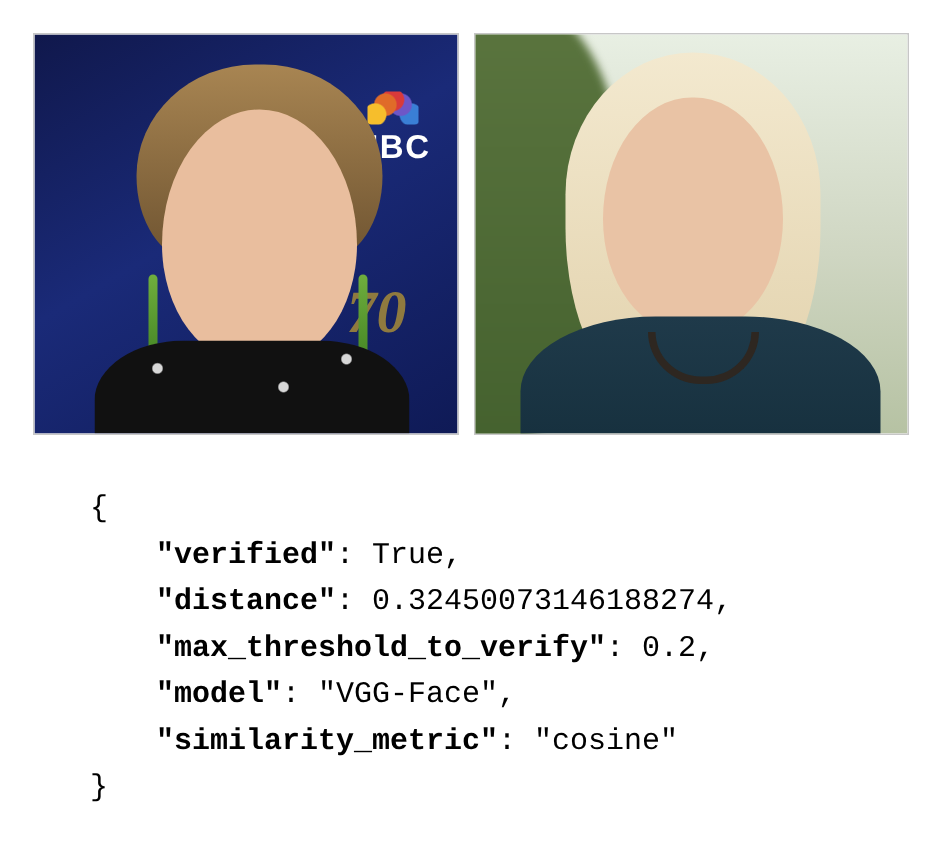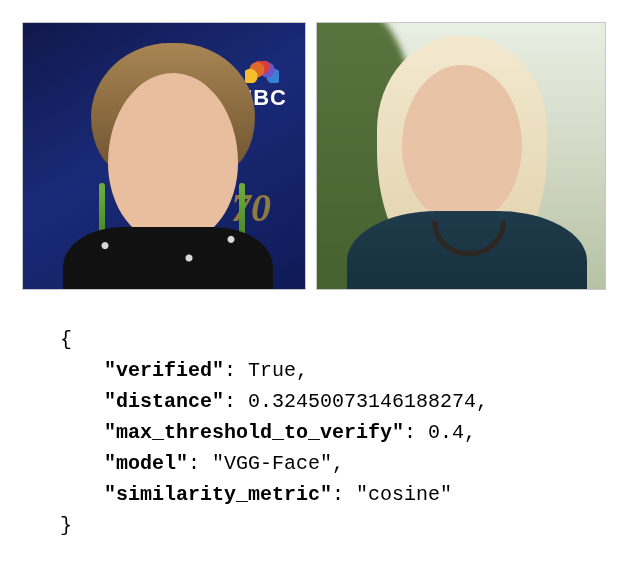--- a/index.html
+++ b/index.html
@@ -172,7 +172,7 @@
 <div class="code-block"><span>{</span>
 <span class="indent"></span><span class="key">"verified"</span><span>: </span><span>True</span><span>,</span>
 <span class="indent"></span><span class="key">"distance"</span><span>: </span><span>0.32450073146188274</span><span>,</span>
-<span class="indent"></span><span class="key">"max_threshold_to_verify"</span><span>: </span><span>0.4</span><span>,</span>
+<span class="indent"></span><span class="key">"max_threshold_to_verify"</span><span>: </span><span>0.2</span><span>,</span>
 <span class="indent"></span><span class="key">"model"</span><span>: </span><span>"VGG-Face"</span><span>,</span>
 <span class="indent"></span><span class="key">"similarity_metric"</span><span>: </span><span>"cosine"</span>
 <span>}</span></div>

